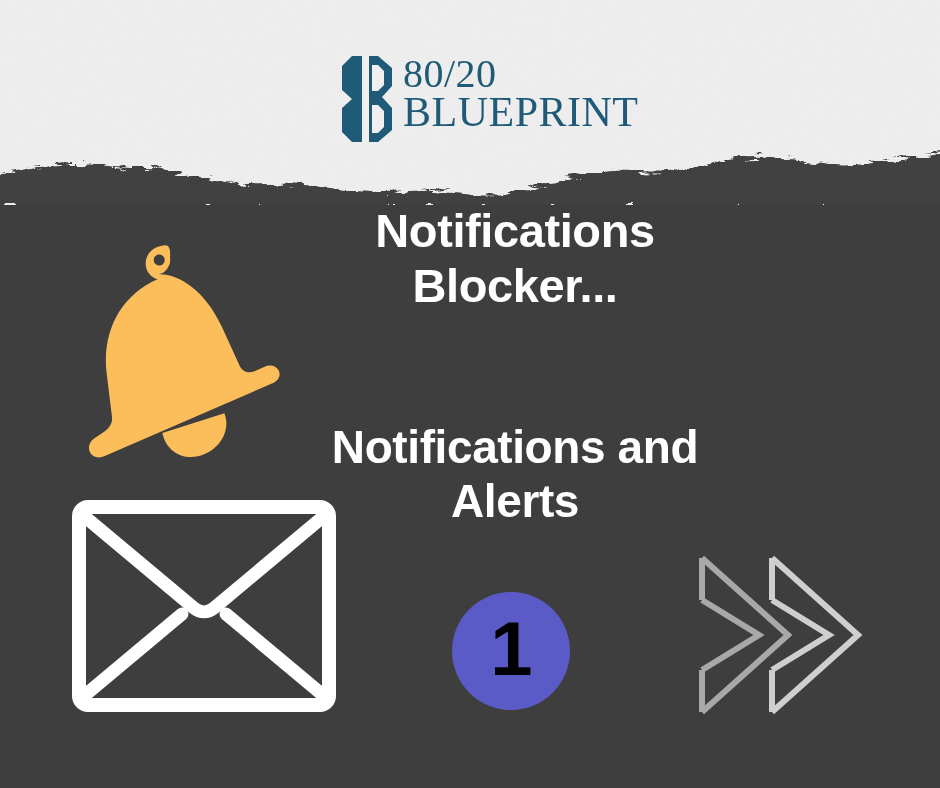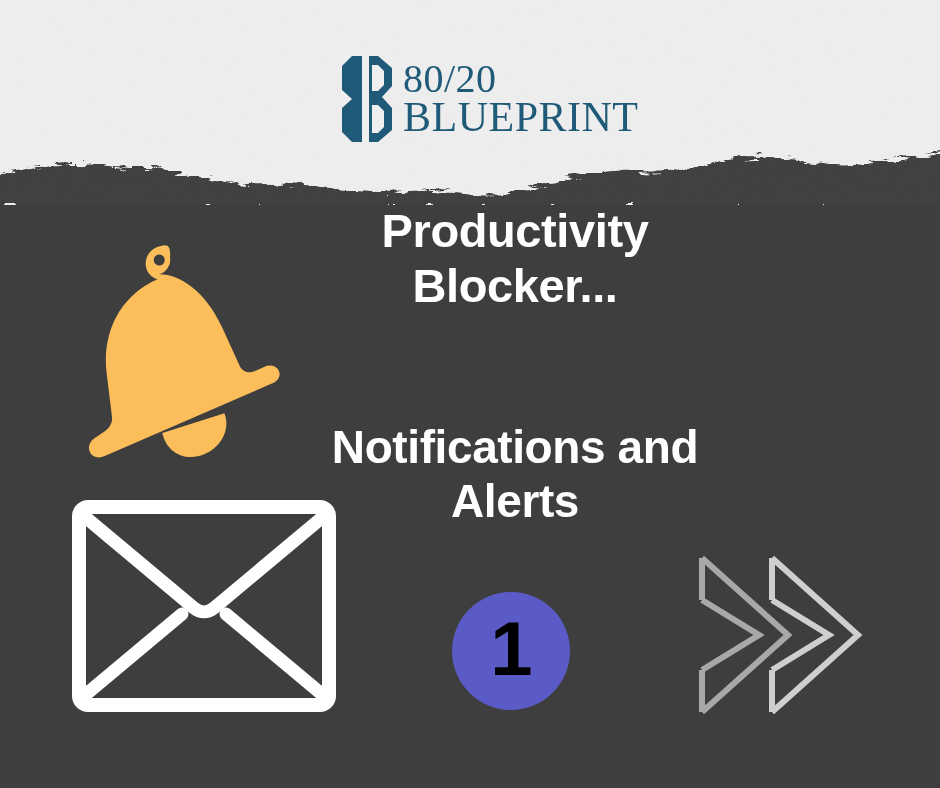--- a/index.html
+++ b/index.html
@@ -51,7 +51,7 @@
     top: 56px;
     z-index: 6;
     display: flex;
-    align-items: center;
+    align-items: flex-start;
     gap: 9px;
   }
   .logo-mark { width: 56px; height: 86px; display: block; }

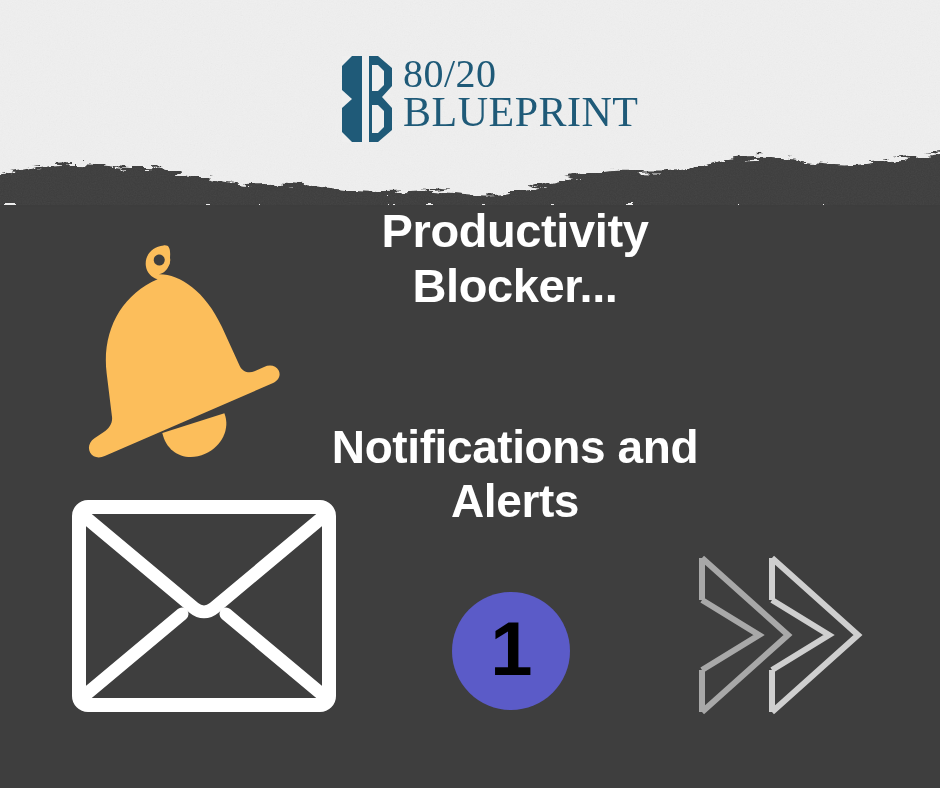--- a/index.html
+++ b/index.html
@@ -192,7 +192,7 @@
     </div>
   </div>
 
-  <div class="headline" id="headline-1">Productivity Blocker...</div>
+  <div class="headline" id="headline-1">Notifications Blocker...</div>
 
   <div class="headline" id="headline-2">Notifications and Alerts</div>
 

